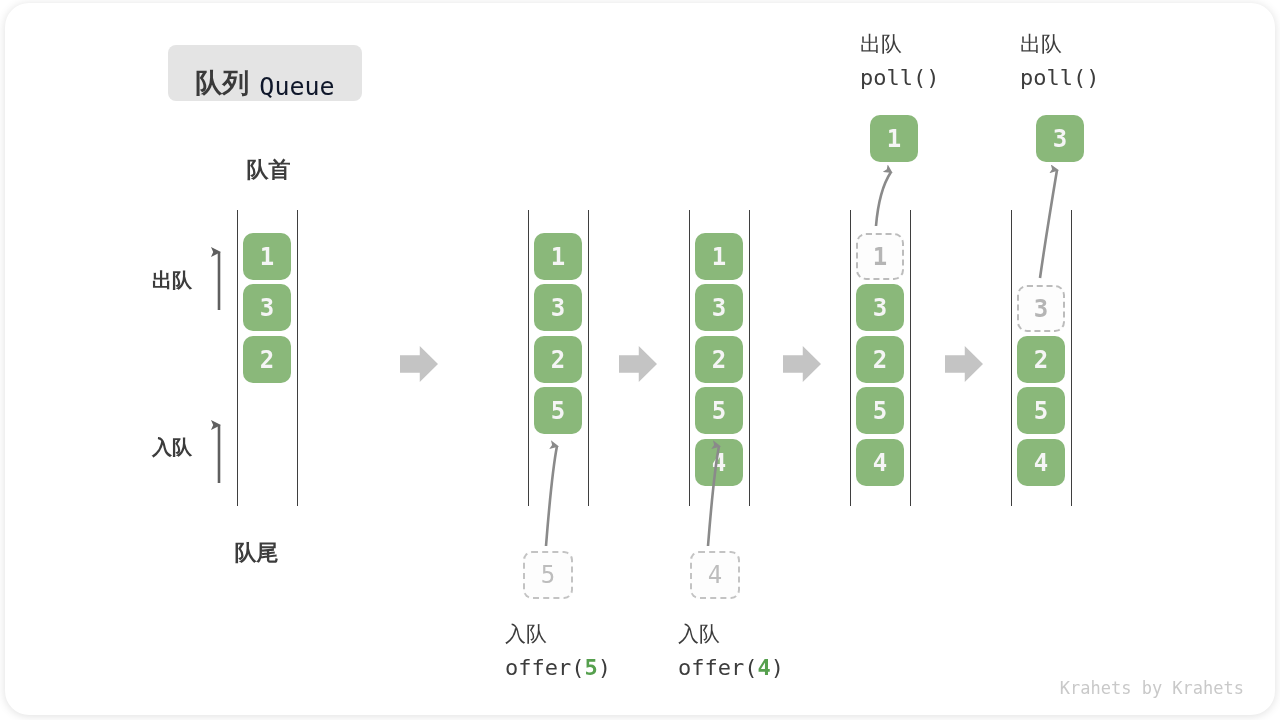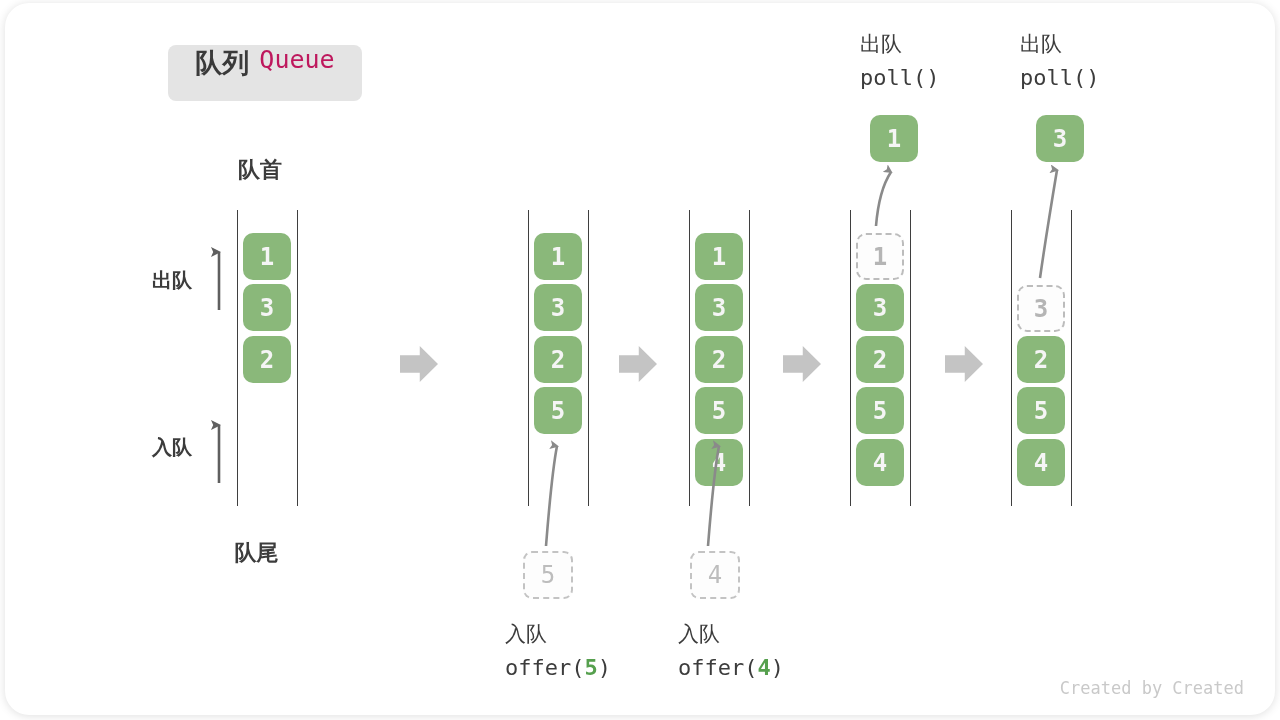--- a/index.html
+++ b/index.html
@@ -16,7 +16,7 @@
   .title-box {
     position: absolute; left: 168px; top: 45px; width: 194px; height: 56px;
     background: #e4e4e4; border-radius: 8px;
-    display: flex; align-items: flex-start; justify-content: center; gap: 10px;
+    display: flex; align-items: flex-end; justify-content: center; gap: 10px;
   }
   .title-zh { font-weight: bold; font-size: 27px; color: #3a3a3a; }
   .title-en { font-family: "DejaVu Sans Mono", monospace; font-size: 25px; color: #be185d; }

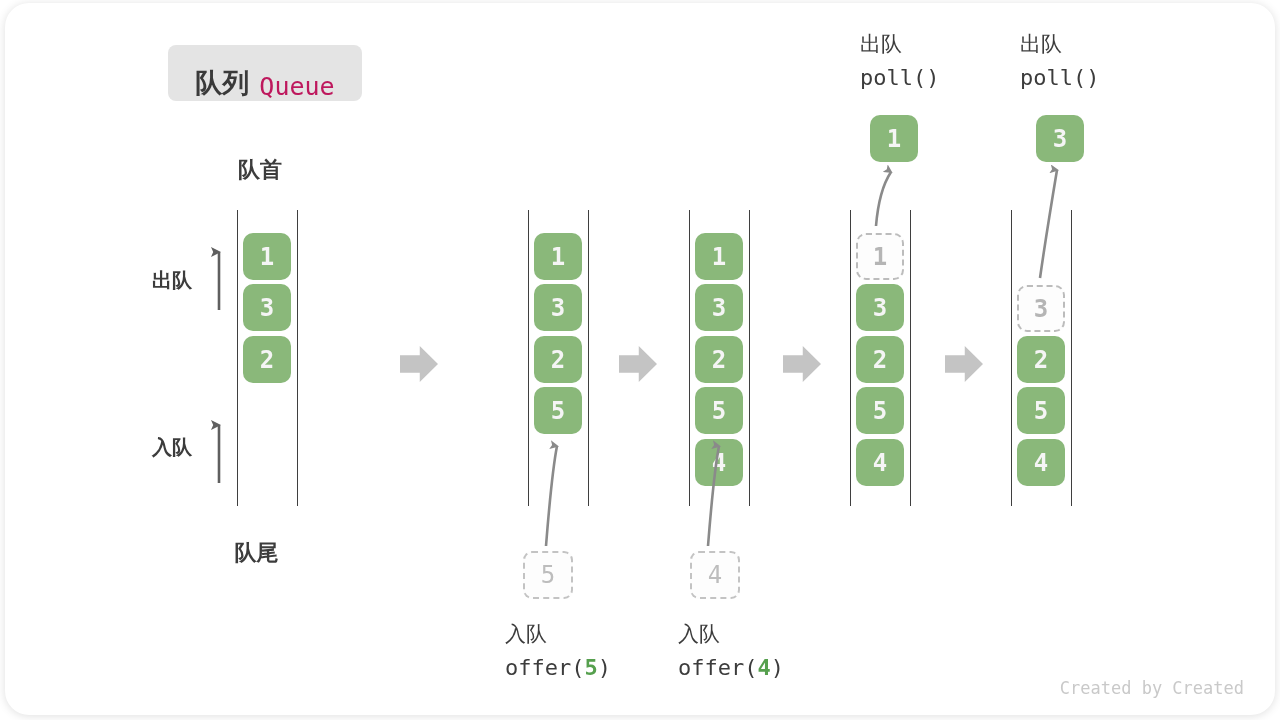--- a/index.html
+++ b/index.html
@@ -19,7 +19,7 @@
     display: flex; align-items: flex-end; justify-content: center; gap: 10px;
   }
   .title-zh { font-weight: bold; font-size: 27px; color: #3a3a3a; }
-  .title-en { font-family: "DejaVu Sans Mono", monospace; font-size: 25px; color: #be185d; }
+  .title-en { font-family: "DejaVu Sans Mono", monospace; font-size: 25px; color: #0f172a; }
 
   .cn-label { font-weight: bold; font-size: 22px; color: #3c3c3c; }
   .side-label { font-weight: bold; font-size: 20px; color: #3c3c3c; }

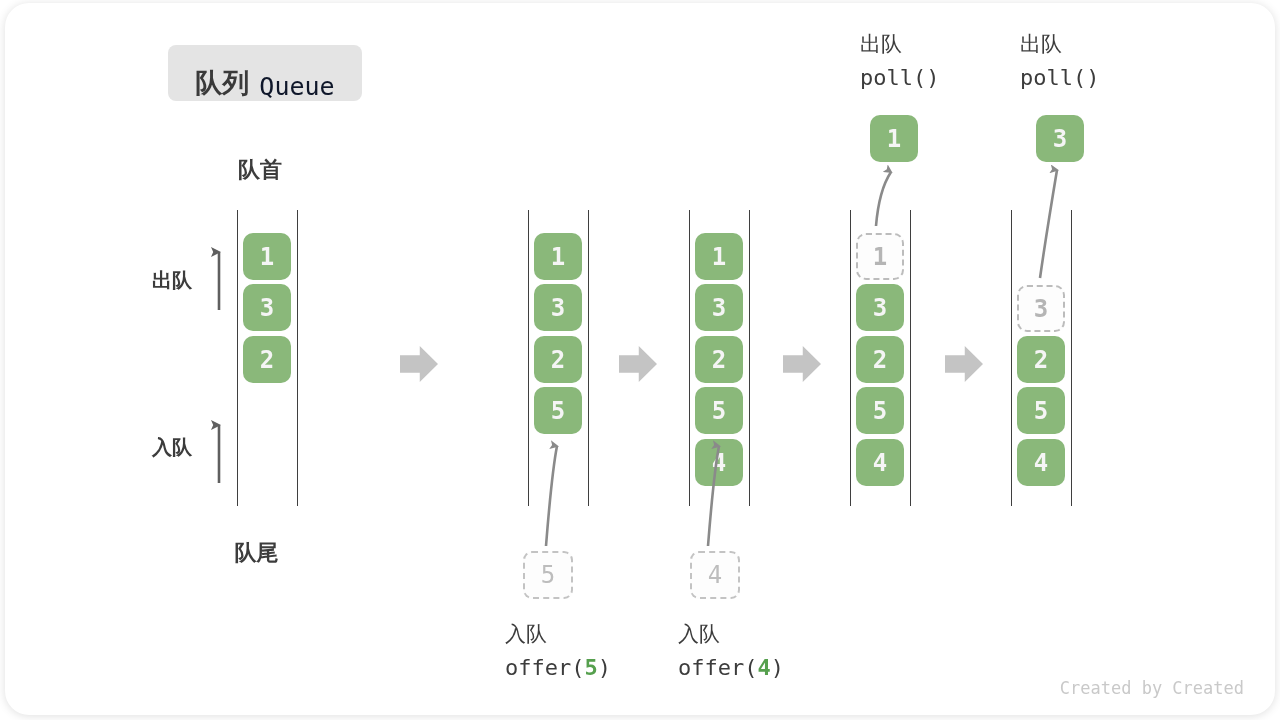--- a/index.html
+++ b/index.html
@@ -80,7 +80,7 @@
   <span class="title-en">Queue</span>
 </div>
 
-<div class="abs cn-label" style="left:238px; top:155px; width:61px; text-align:left;">队首</div>
+<div class="abs cn-label" style="left:238px; top:155px; width:61px; text-align:center;">队首</div>
 <div class="abs cn-label" style="left:226px; top:538px; width:61px; text-align:center;">队尾</div>
 
 <div class="abs side-label" style="left:152px; top:267px;">出队</div>

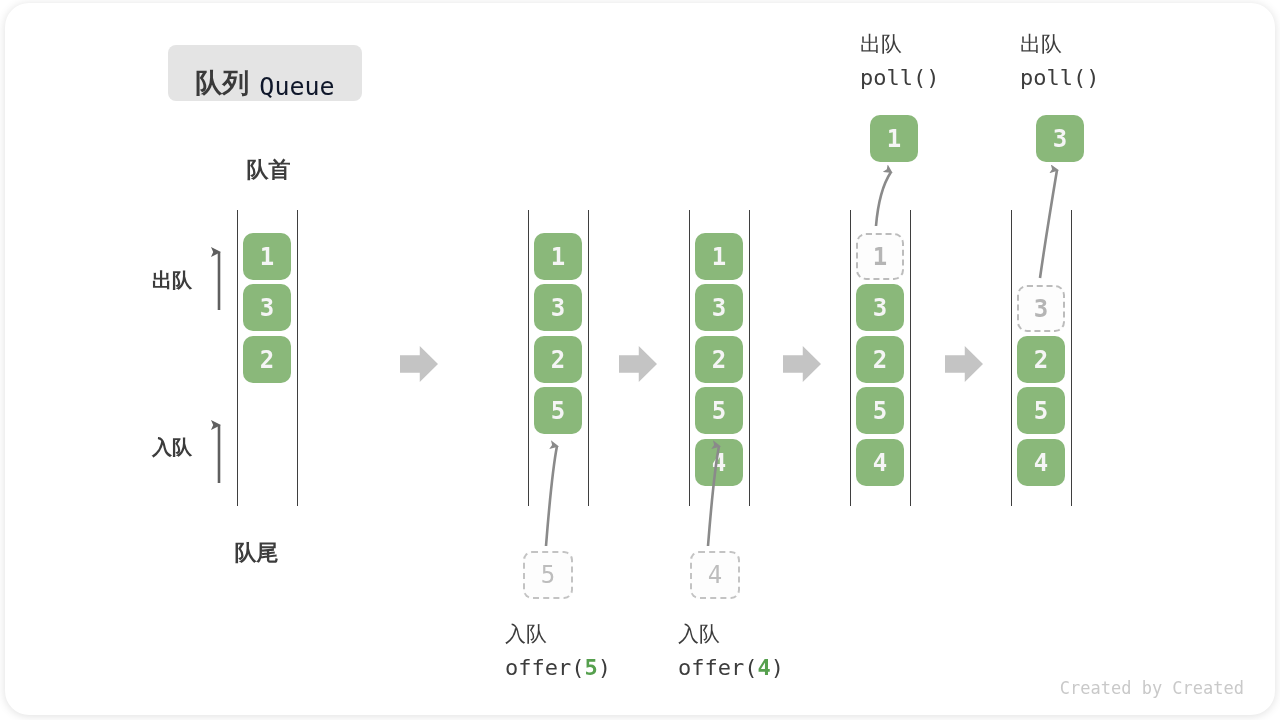--- a/index.html
+++ b/index.html
@@ -173,6 +173,6 @@
   <path d="M1040,278 C1046,236 1052,200 1057,170" fill="none" stroke="#8a8a8a" stroke-width="2.6" marker-end="url(#headGray)"></path>
 </svg>
 
-<div class="footer">Created by Created</div>
+<div class="footer">Krahets by Krahets</div>
 
 </body></html>

